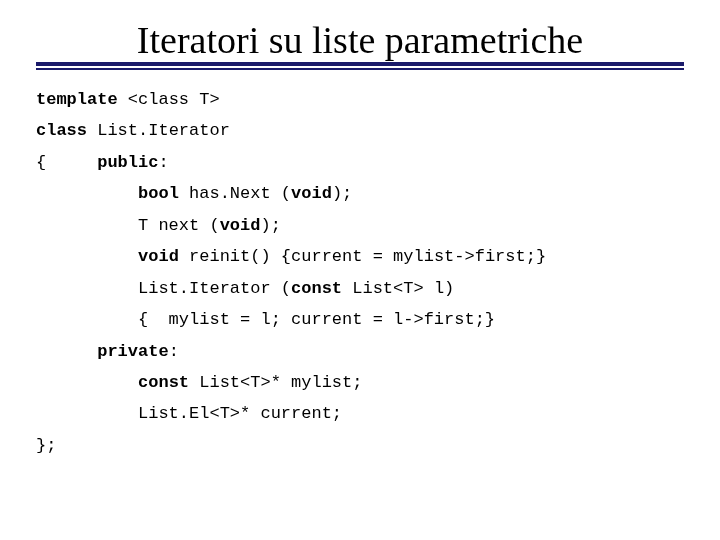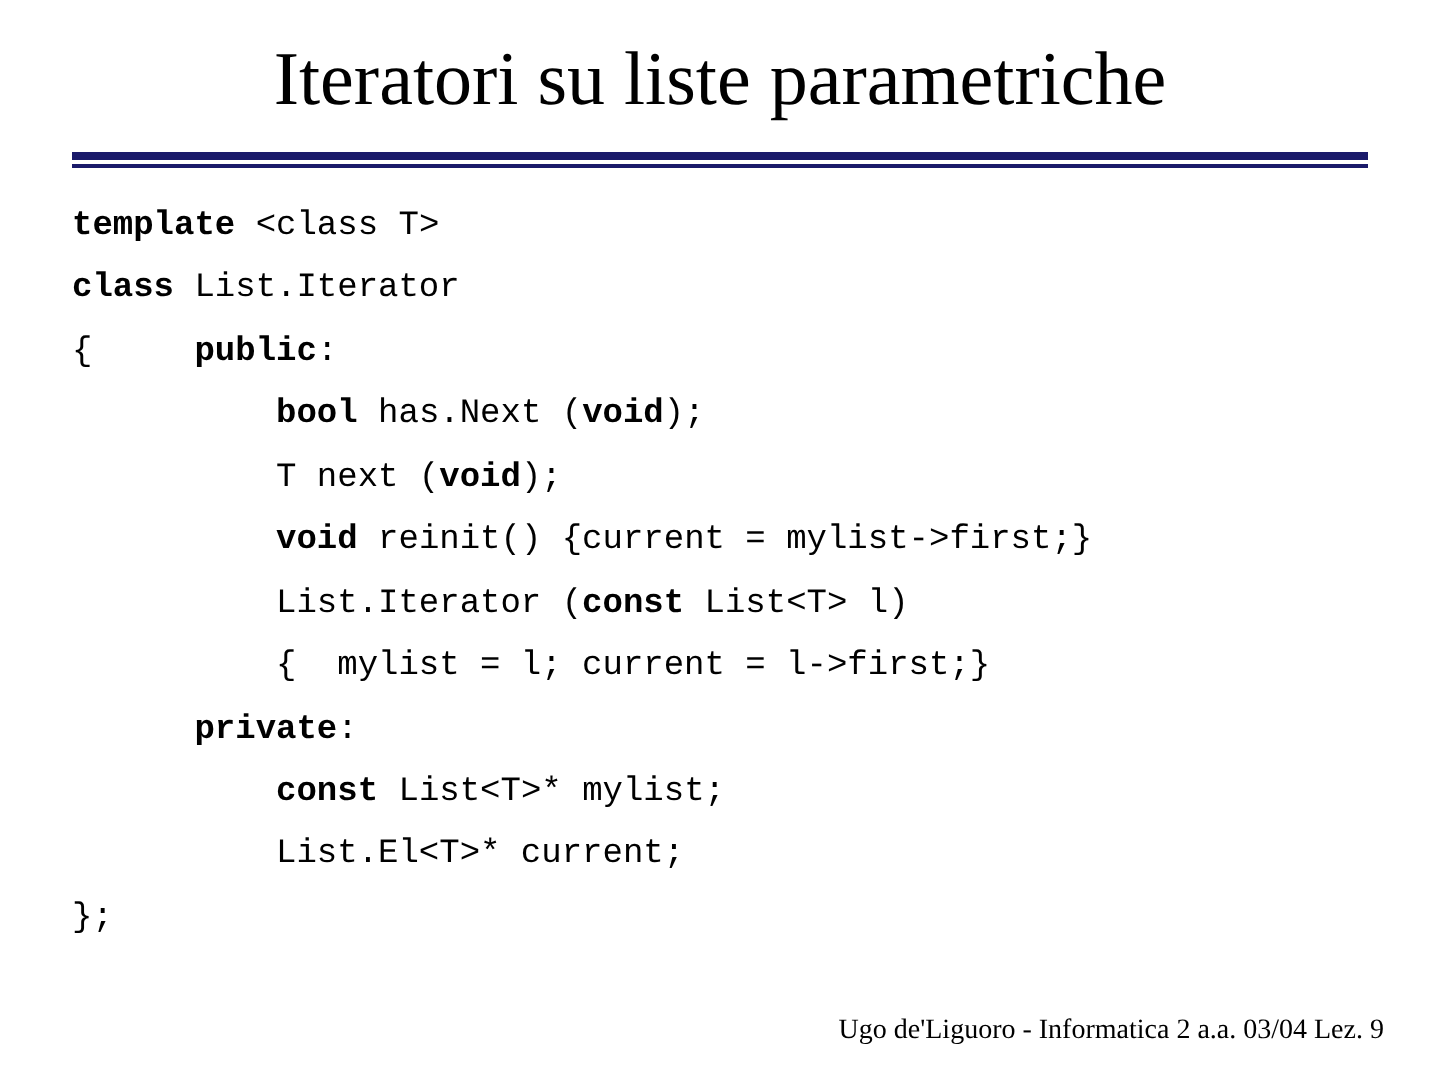--- a/index.html
+++ b/index.html
@@ -22,7 +22,6 @@
     font-size: 38px;
     text-align: center;
     padding-top: 18px;
-    padding-bottom: 14px;
     font-weight: normal;
   }
   .rule {

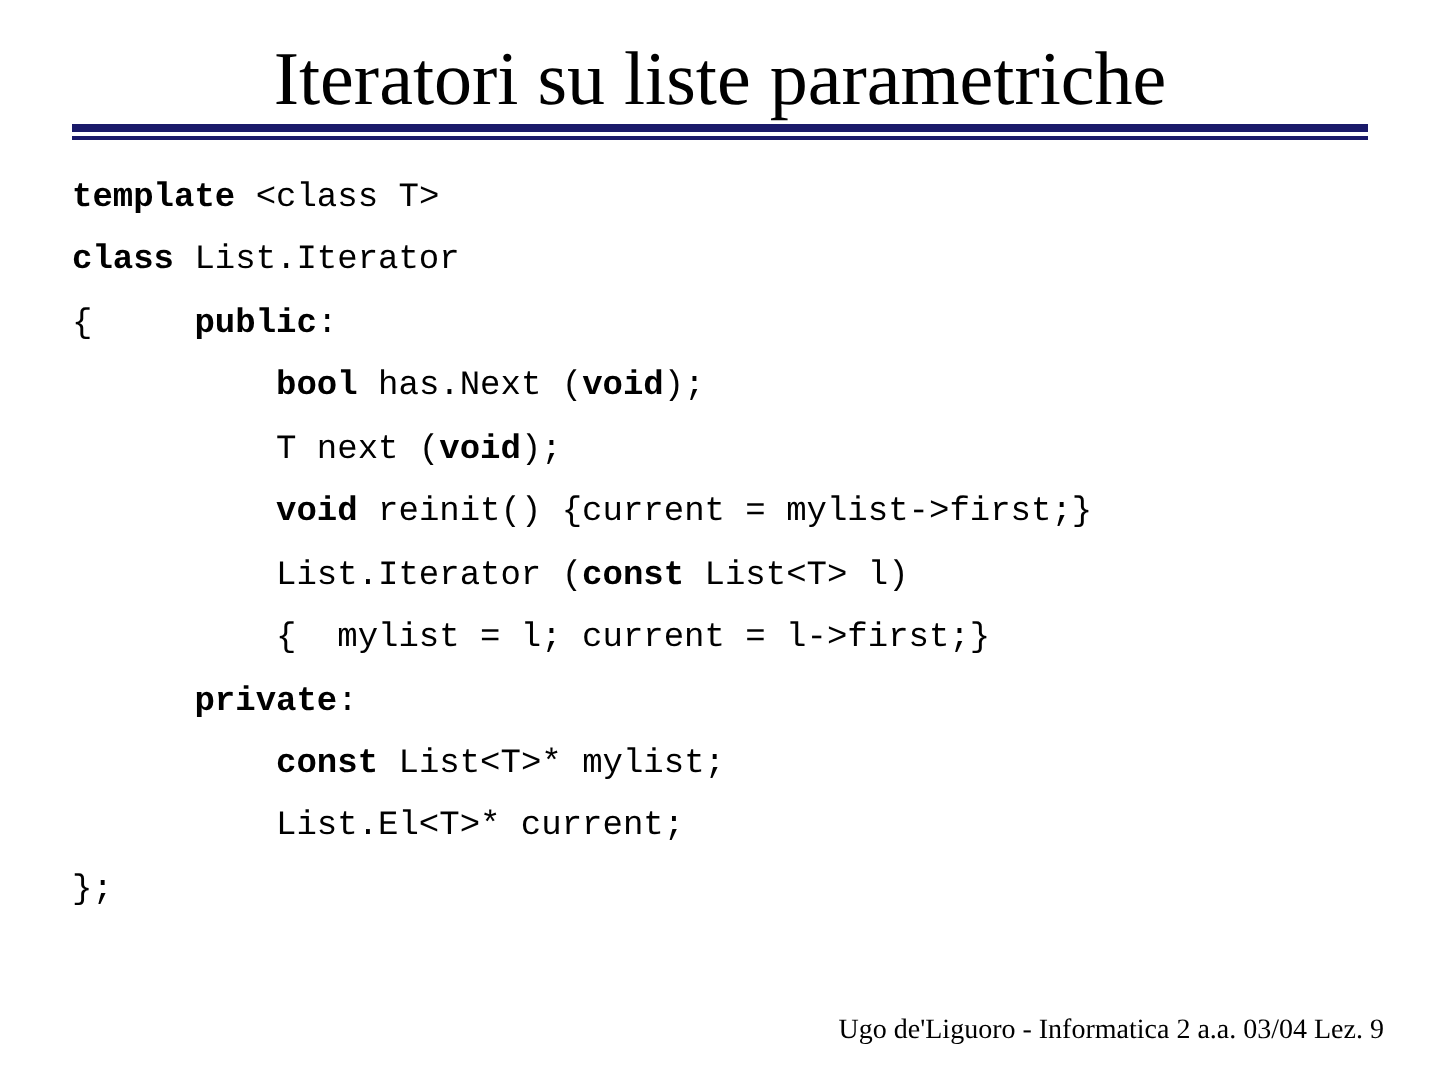--- a/index.html
+++ b/index.html
@@ -68,7 +68,6 @@
 <span>          List.El&lt;T&gt;* current;</span>
 <span>};</span></div>
 
-  <div class="footer">Ugo de'Liguoro - Informatica 2 a.a. 03/04 Lez. 9</div>
 
 </div>
 

